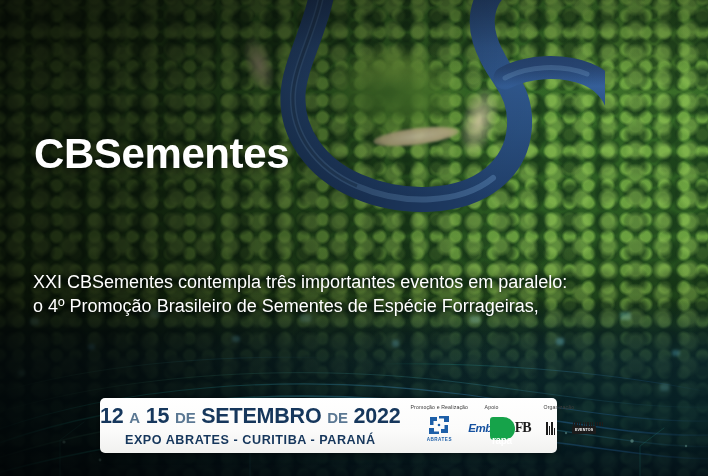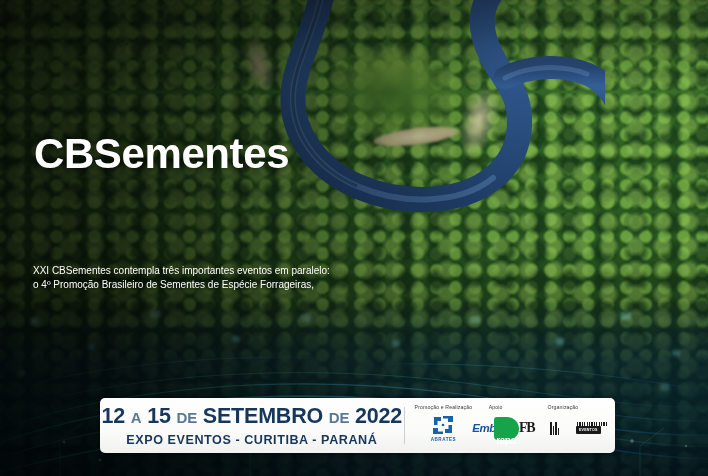--- a/index.html
+++ b/index.html
@@ -117,8 +117,8 @@
   }
 
   .blurb{
-    position:absolute;left:33px;top:264px;width:560px;
-    color:#ffffff;font-size:10px;line-height:1.36;
+    position:absolute;left:33px;top:270px;width:560px;
+    color:#ffffff;font-size:18px;line-height:1.36;
     text-shadow:0 1px 5px rgba(0,0,0,.75);
   }
   .blurb span{display:block;white-space:nowrap;}

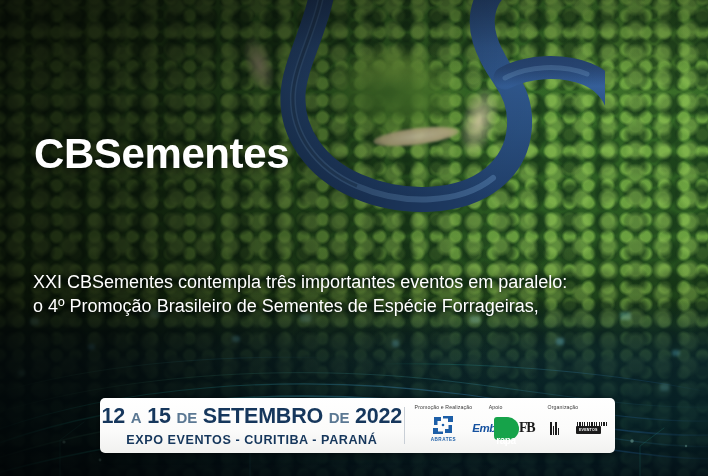--- a/index.html
+++ b/index.html
@@ -125,7 +125,7 @@
 
   
   .card{
-    position:absolute;left:100px;top:398px;width:515px;height:55px;
+    position:absolute;left:100px;top:398px;width:457px;height:55px;
     background:linear-gradient(180deg,#ffffff 0%,#fbfbfa 60%,#f1f1ef 100%);
     border-radius:5px;
     box-shadow:0 2px 9px rgba(0,0,0,.42);

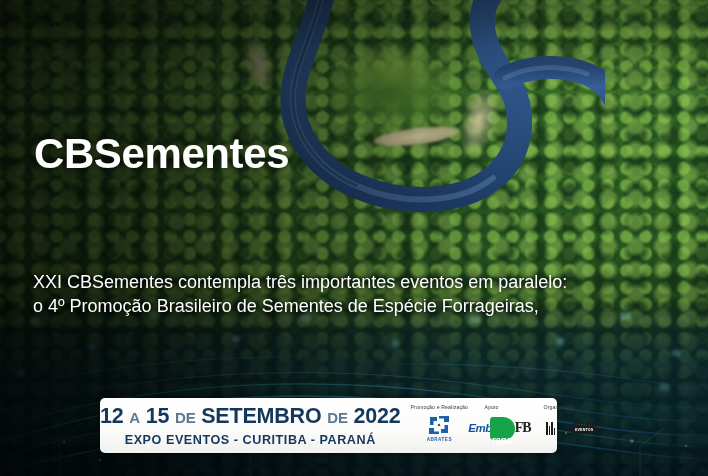--- a/index.html
+++ b/index.html
@@ -326,7 +326,7 @@
           <span class="sm">DE</span>
           <span>2022</span>
         </div>
-        <div class="place-line">EXPO EVENTOS - CURITIBA - PARANÁ</div>
+        <div class="place-line">EXPO ABRATES - CURITIBA - PARANÁ</div>
       </div>
 
       <div class="divider"></div>

